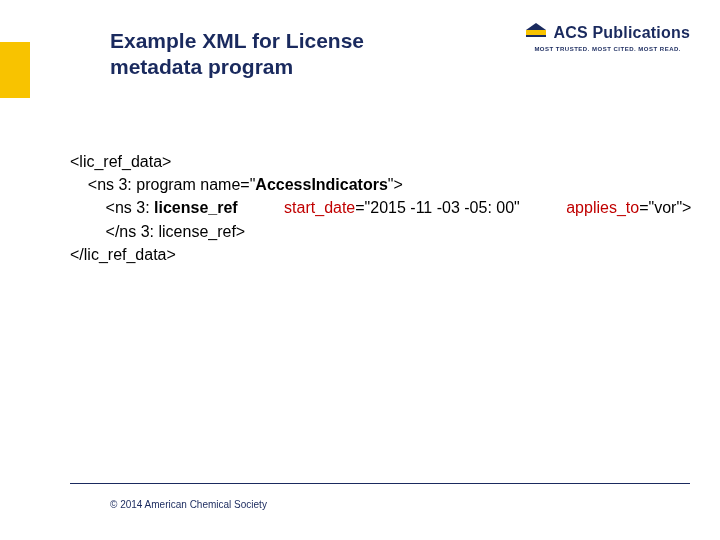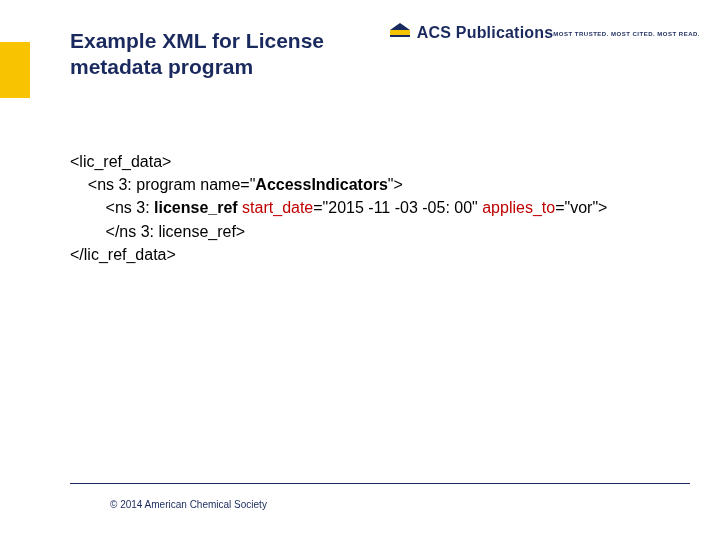--- a/index.html
+++ b/index.html
@@ -34,6 +34,7 @@
     color: #1a2a5e;
     line-height: 1.25;
     max-width: 360px;
+    margin-left: 40px;
   }
   .logo-block {
     display: flex;

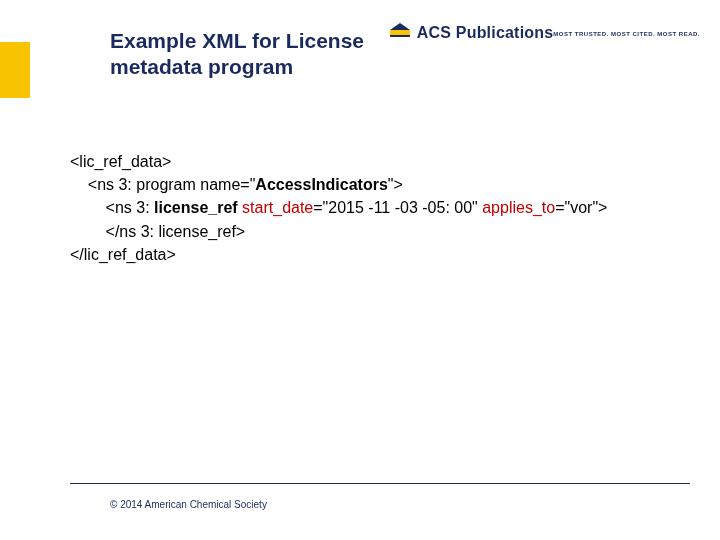--- a/index.html
+++ b/index.html
@@ -38,9 +38,10 @@
   }
   .logo-block {
     display: flex;
-    flex-direction: row;
+    flex-direction: column;
     align-items: center;
     margin-top: -6px;
+    margin-right: 10px;
   }
   .logo-row {
     display: flex;

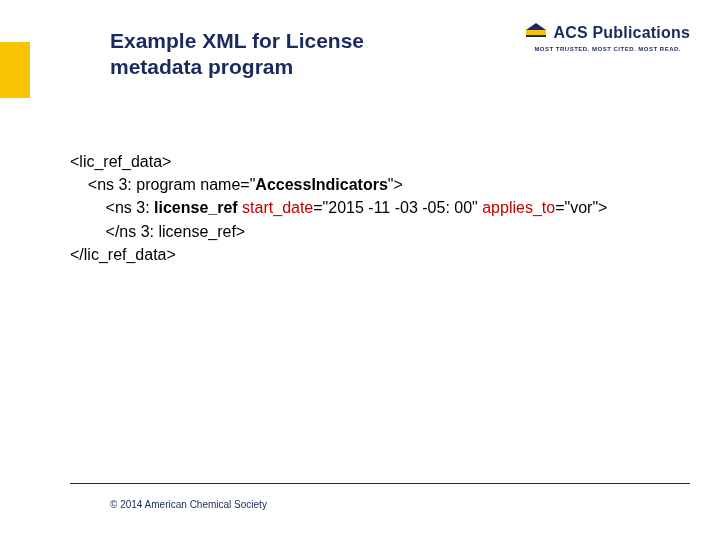--- a/index.html
+++ b/index.html
@@ -72,7 +72,7 @@
     color: #000;
   }
   .content .line { white-space: pre; }
-  .attr-red { color: #c00000; }
+  .attr-red { color: #c00000; margin-left: 42px; }
   .attr-bold { font-weight: bold; }
   .doi-under { text-decoration: underline; }
   .footer-line {

